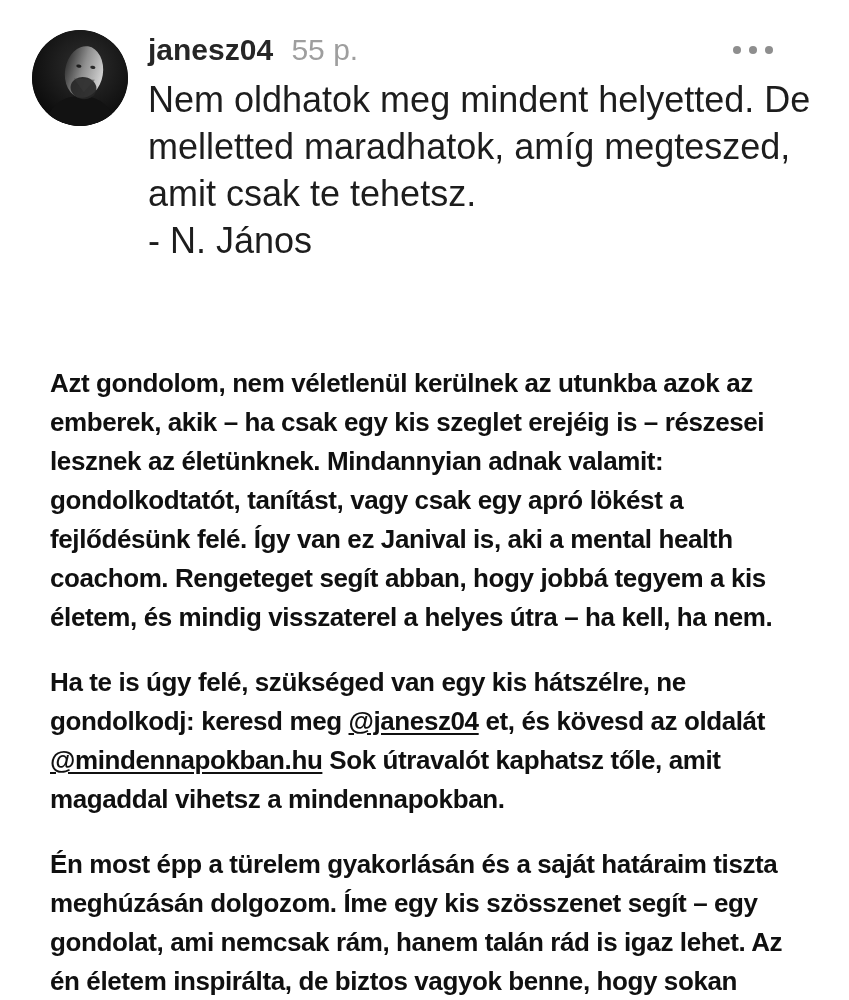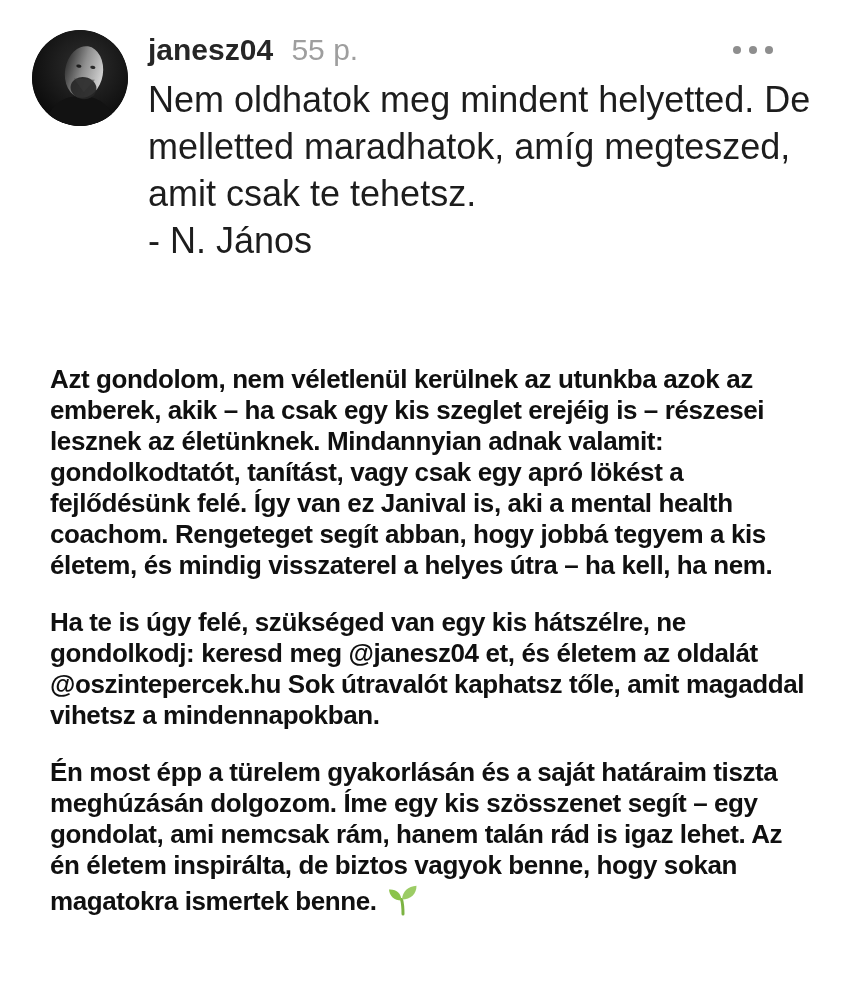--- a/index.html
+++ b/index.html
@@ -77,7 +77,7 @@
   .body-text p {
     font-size: 26px;
     font-weight: bold;
-    line-height: 31px;
+    line-height: 39px;
     letter-spacing: -0.4px;
     color: #101010;
     margin-bottom: 26px;

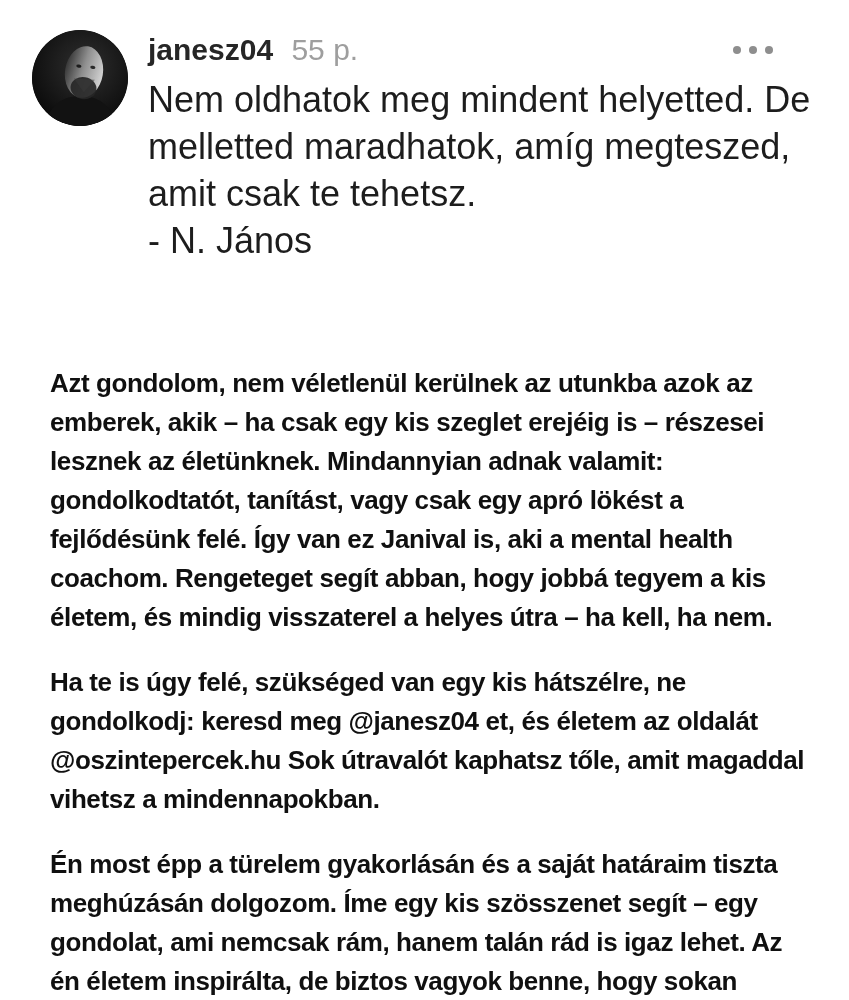--- a/index.html
+++ b/index.html
@@ -84,6 +84,7 @@
   }
   .mention {
     color: #101010;
+    text-decoration: underline;
     text-decoration-thickness: 2px;
     text-underline-offset: 3px;
     cursor: pointer;

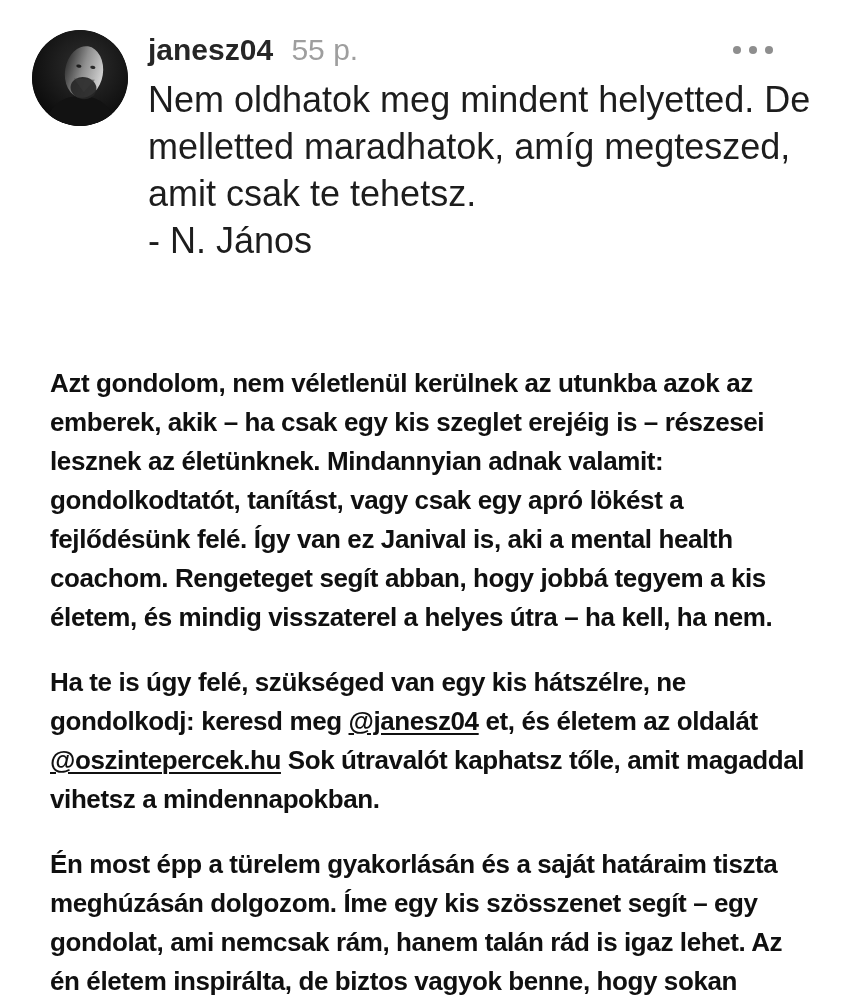--- a/index.html
+++ b/index.html
@@ -147,7 +147,7 @@
   <main class="body-text">
     <p>Azt gondolom, nem véletlenül kerülnek az utunkba azok az emberek, akik – ha csak egy kis szeglet erejéig is – részesei lesznek az életünknek. Mindannyian adnak valamit: gondolkodtatót, tanítást, vagy csak egy apró lökést a fejlődésünk felé. Így van ez Janival is, aki a mental health coachom. Rengeteget segít abban, hogy jobbá tegyem a kis életem, és mindig visszaterel a helyes útra – ha kell, ha nem.</p>
 
-    <p><span>Ha te is úgy felé, szükséged van egy kis hátszélre, ne gondolkodj: keresd meg </span><span class="mention">@janesz04</span><span> et, és életem az oldalát </span><span class="mention">@oszintepercek.hu</span><span> Sok útravalót kaphatsz tőle, amit magaddal vihetsz a mindennapokban.</span></p>
+    <p><span>Ha te is úgy felé, szükséged van egy kis hátszélre, ne gondolkodj: keresd meg </span><span class="mention">@janesz04</span><span> et, és kövesd az oldalát </span><span class="mention">@oszintepercek.hu</span><span> Sok útravalót kaphatsz tőle, amit magaddal vihetsz a mindennapokban.</span></p>
 
     <p><span>Én most épp a türelem gyakorlásán és a saját határaim tiszta meghúzásán dolgozom. Íme egy kis szösszenet segít – egy gondolat, ami nemcsak rám, hanem talán rád is igaz lehet. Az én életem inspirálta, de biztos vagyok benne, hogy sokan magatokra ismertek benne.</span><span class="seedling"><svg viewBox="0 0 36 36" width="36" height="36">
         <path d="M18 33 C18 26 17.5 22 16.6 18.5" stroke="#7CB342" stroke-width="3" fill="none" stroke-linecap="round"></path>

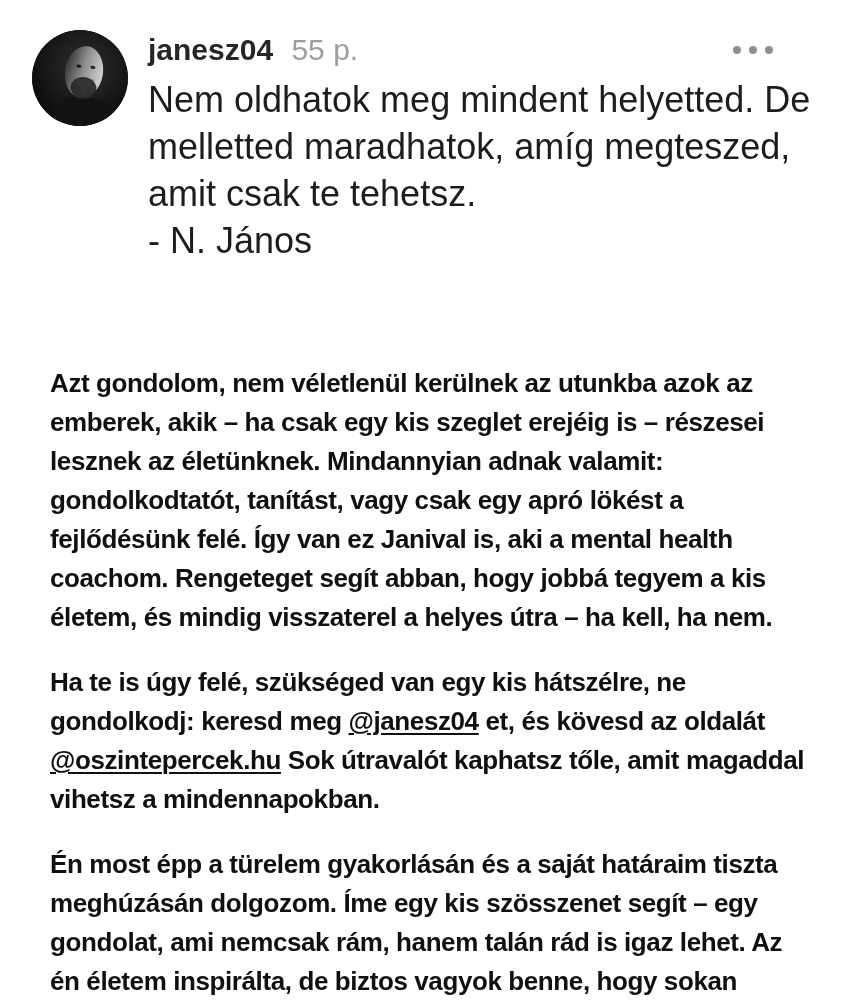--- a/index.html
+++ b/index.html
@@ -147,7 +147,7 @@
   <main class="body-text">
     <p>Azt gondolom, nem véletlenül kerülnek az utunkba azok az emberek, akik – ha csak egy kis szeglet erejéig is – részesei lesznek az életünknek. Mindannyian adnak valamit: gondolkodtatót, tanítást, vagy csak egy apró lökést a fejlődésünk felé. Így van ez Janival is, aki a mental health coachom. Rengeteget segít abban, hogy jobbá tegyem a kis életem, és mindig visszaterel a helyes útra – ha kell, ha nem.</p>
 
-    <p><span>Ha te is úgy felé, szükséged van egy kis hátszélre, ne gondolkodj: keresd meg </span><span class="mention">@janesz04</span><span> et, és kövesd az oldalát </span><span class="mention">@oszintepercek.hu</span><span> Sok útravalót kaphatsz tőle, amit magaddal vihetsz a mindennapokban.</span></p>
+    <p><span>Ha te is úgy felé, szükséged van egy kis hátszélre, ne gondolkodj: keresd meg </span><span class="mention">@janesz04</span><span> et, és kövesd az oldalát </span><span class="mention">@mindennapokban.hu</span><span> Sok útravalót kaphatsz tőle, amit magaddal vihetsz a mindennapokban.</span></p>
 
     <p><span>Én most épp a türelem gyakorlásán és a saját határaim tiszta meghúzásán dolgozom. Íme egy kis szösszenet segít – egy gondolat, ami nemcsak rám, hanem talán rád is igaz lehet. Az én életem inspirálta, de biztos vagyok benne, hogy sokan magatokra ismertek benne.</span><span class="seedling"><svg viewBox="0 0 36 36" width="36" height="36">
         <path d="M18 33 C18 26 17.5 22 16.6 18.5" stroke="#7CB342" stroke-width="3" fill="none" stroke-linecap="round"></path>

